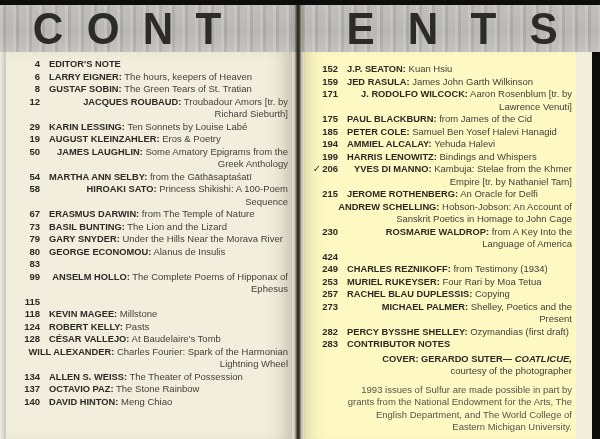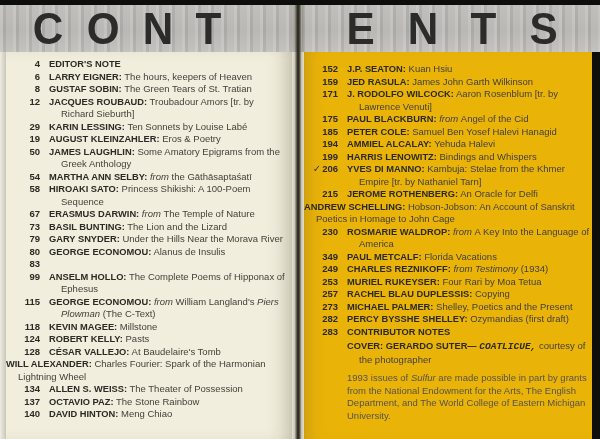--- a/index.html
+++ b/index.html
@@ -43,7 +43,7 @@
   .num{flex:none;width:34px;padding-right:9px;text-align:right;font-weight:700;
     color:#2c2a24;font-size:9.5px;white-space:nowrap;}
   .check{font-weight:400;color:#3a382f;margin-right:1px;font-size:10px;}
-  .body{padding-left:12px;text-indent:-12px;padding-right:4px;}
+  .body{padding-left:12px;text-indent:-12px;padding-right:4px;text-align:right;}
   .author{font-weight:700;color:#2c2a24;font-size:9.3px;}
   .it{font-style:italic;margin-top:36px;}
   .bit{font-style:italic;font-weight:700;color:#2c2a24;font-family:Liberation Mono, monospace;}

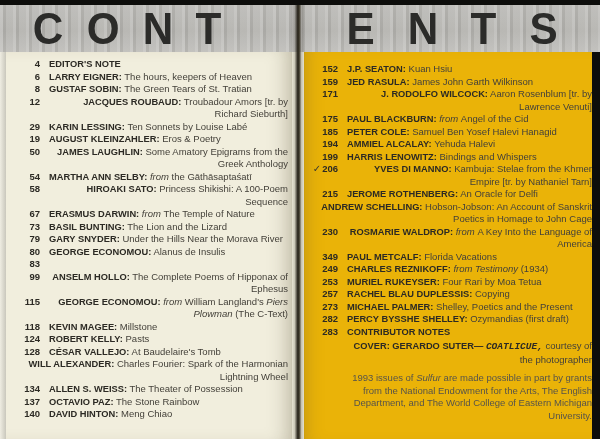--- a/index.html
+++ b/index.html
@@ -34,7 +34,7 @@
   .page{position:absolute;top:52px;bottom:0;z-index:1;}
   .page-left{left:6px;width:286px;background:#f1eedd;
     box-shadow:inset -16px 0 20px -12px rgba(90,78,52,.35);}
-  .page-right{left:304px;right:4px;background:#eab308;
+  .page-right{left:304px;right:24px;background:#fef9c3;
     box-shadow:inset 14px 0 18px -12px rgba(90,78,52,.28);}
   .list{padding-top:6px;}
   .page-right .list{padding-top:11px;}

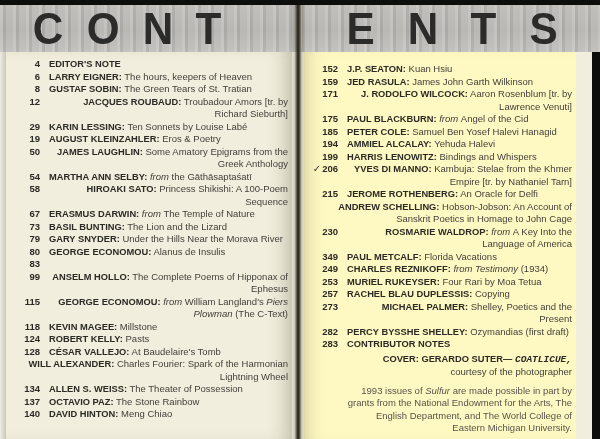--- a/index.html
+++ b/index.html
@@ -45,7 +45,7 @@
   .check{font-weight:400;color:#3a382f;margin-right:1px;font-size:10px;}
   .body{padding-left:12px;text-indent:-12px;padding-right:4px;text-align:right;}
   .author{font-weight:700;color:#2c2a24;font-size:9.3px;}
-  .it{font-style:italic;margin-top:36px;}
+  .it{margin-top:36px;}
   .bit{font-style:italic;font-weight:700;color:#2c2a24;font-family:Liberation Mono, monospace;}
   .cover-row{margin-top:2px;}
   .note-row{margin-top:6px;}

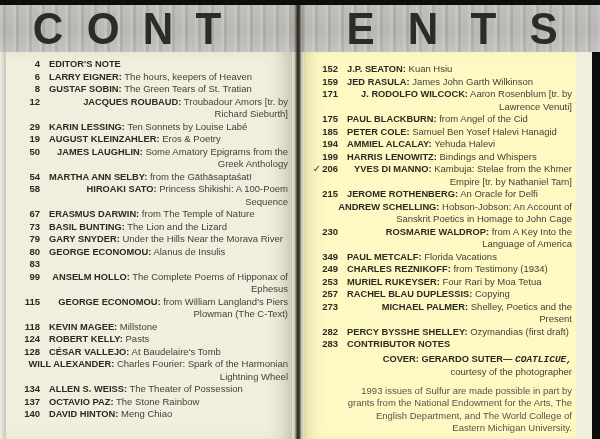--- a/index.html
+++ b/index.html
@@ -183,7 +183,7 @@
         </div>
         <div class="entry">
           <span class="num">175</span>
-          <span class="body"><span class="author">PAUL BLACKBURN:</span> <span class="it">from </span><span>Angel of the Cid</span></span>
+          <span class="body"><span class="author">PAUL BLACKBURN:</span> <span class="it">from </span><span>James of the Cid</span></span>
         </div>
         <div class="entry">
           <span class="num">185</span>

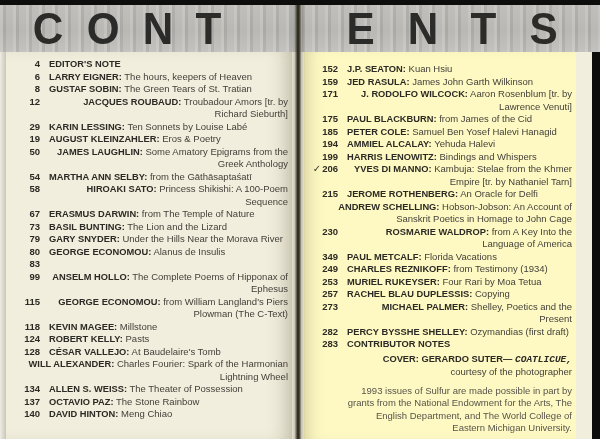--- a/index.html
+++ b/index.html
@@ -213,7 +213,7 @@
           <span class="body"><span class="author">ROSMARIE WALDROP:</span> <span class="it">from </span><span>A Key Into the Language of America</span></span>
         </div>
         <div class="entry">
-          <span class="num">349</span>
+          <span class="num">424</span>
           <span class="body"><span class="author">PAUL METCALF:</span> <span>Florida Vacations</span></span>
         </div>
         <div class="entry">

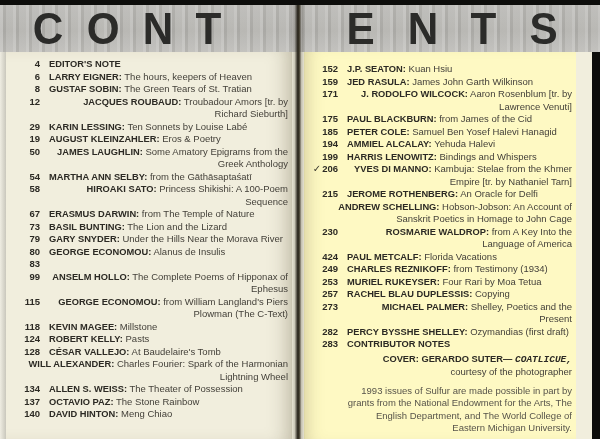--- a/index.html
+++ b/index.html
@@ -214,7 +214,6 @@
         </div>
         <div class="entry">
           <span class="num">424</span>
-          <span class="body"><span class="author">PAUL METCALF:</span> <span>Florida Vacations</span></span>
         </div>
         <div class="entry">
           <span class="num">249</span>

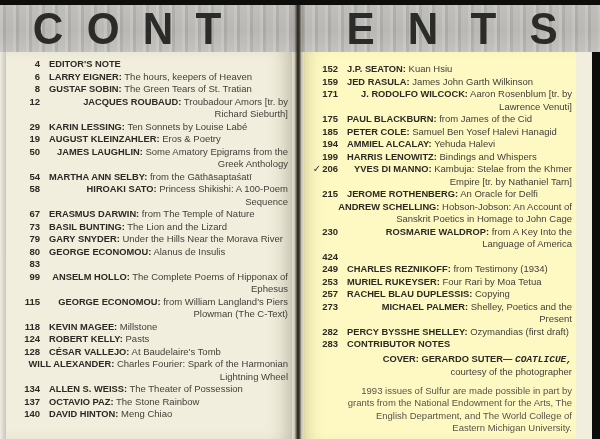--- a/index.html
+++ b/index.html
@@ -135,7 +135,6 @@
         </div>
         <div class="entry">
           <span class="num">115</span>
-          <span class="body"><span class="author">GEORGE ECONOMOU:</span> <span class="it">from </span><span>William Langland's </span><span class="it">Piers Plowman</span><span> (The C-Text)</span></span>
         </div>
         <div class="entry">
           <span class="num">118</span>

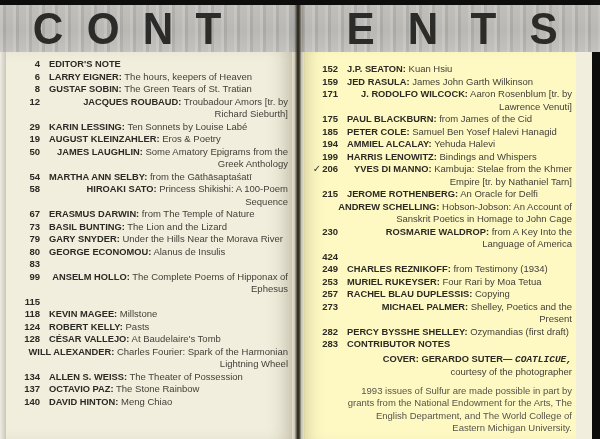--- a/index.html
+++ b/index.html
@@ -46,7 +46,7 @@
   .body{padding-left:12px;text-indent:-12px;padding-right:4px;text-align:right;}
   .author{font-weight:700;color:#2c2a24;font-size:9.3px;}
   .it{margin-top:36px;}
-  .bit{font-style:italic;font-weight:700;color:#2c2a24;font-family:Liberation Mono, monospace;}
+  .bit{font-style:italic;font-weight:700;color:#2c2a24;}
   .cover-row{margin-top:2px;}
   .note-row{margin-top:6px;}
   .note-row .body{padding-left:0;text-indent:0;color:#57544a;}

